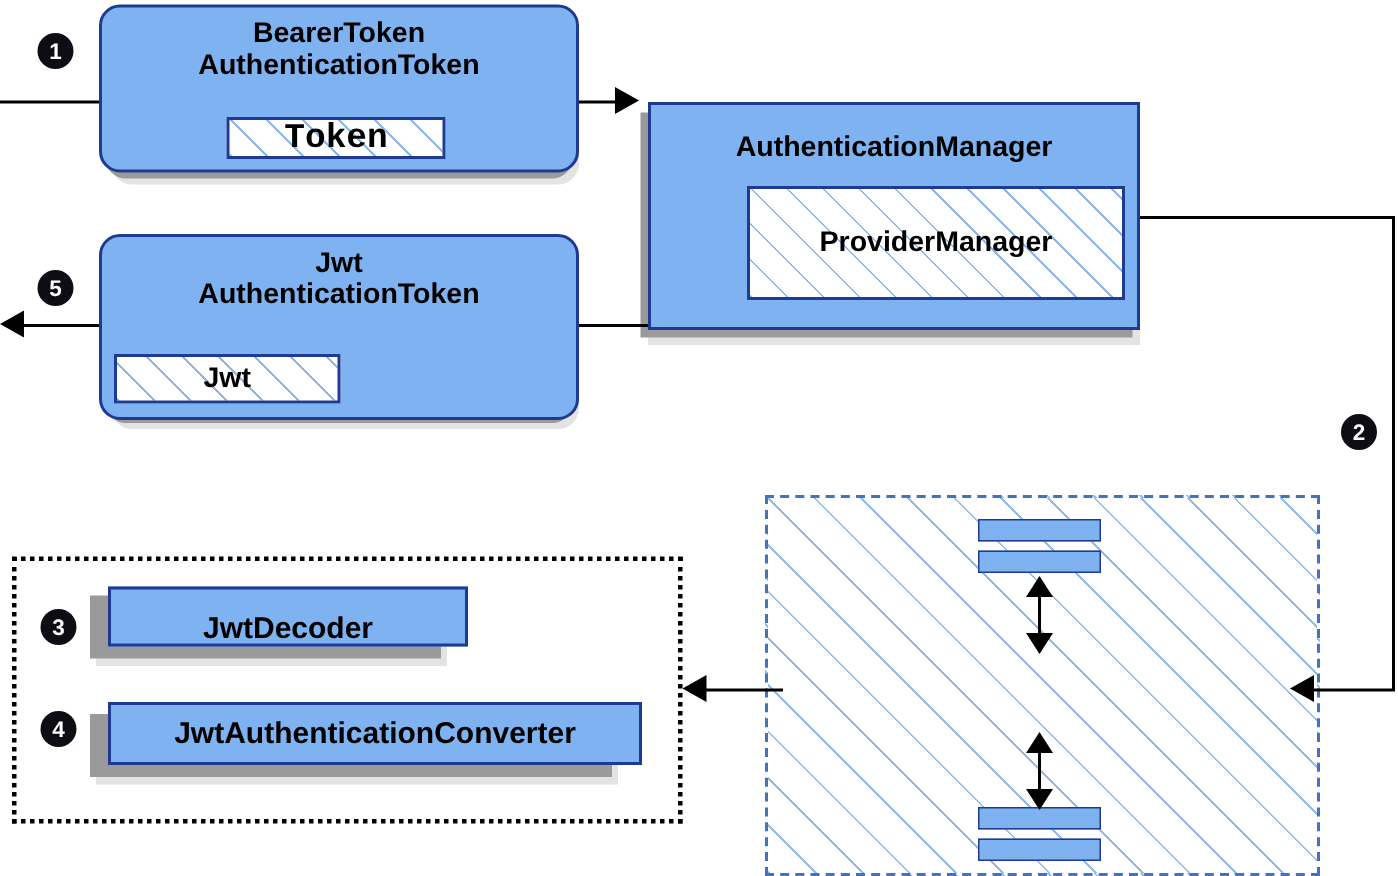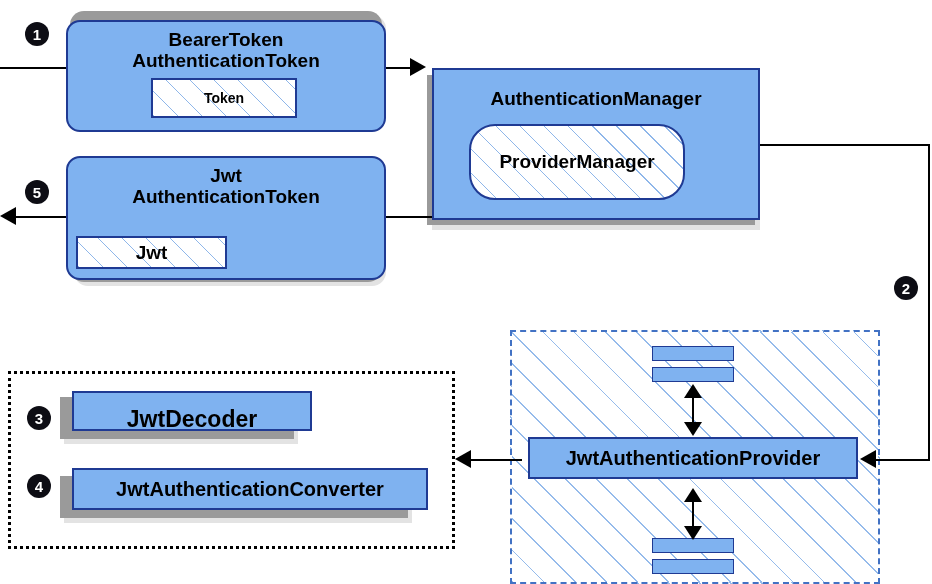--- a/index.html
+++ b/index.html
@@ -152,7 +152,7 @@
 
   <div class="shadow-light rounded" style="left:74px; top:15px; width:312px; height:108px;"></div>
   <div class="shadow-dark rounded" style="left:70px; top:11px; width:312px; height:108px;"></div>
-  <div class="node rounded" style="left:66px; top:20px; width:320px; height:112px; flex-direction:column; justify-content:flex-start; padding-top:7px;">
+  <div class="node rounded" style="left:66px; top:3px; width:320px; height:112px; flex-direction:column; justify-content:flex-start; padding-top:7px;">
     <div style="font-size:19px; line-height:1.12; white-space:pre-line;">BearerToken
 AuthenticationToken</div>
   </div>

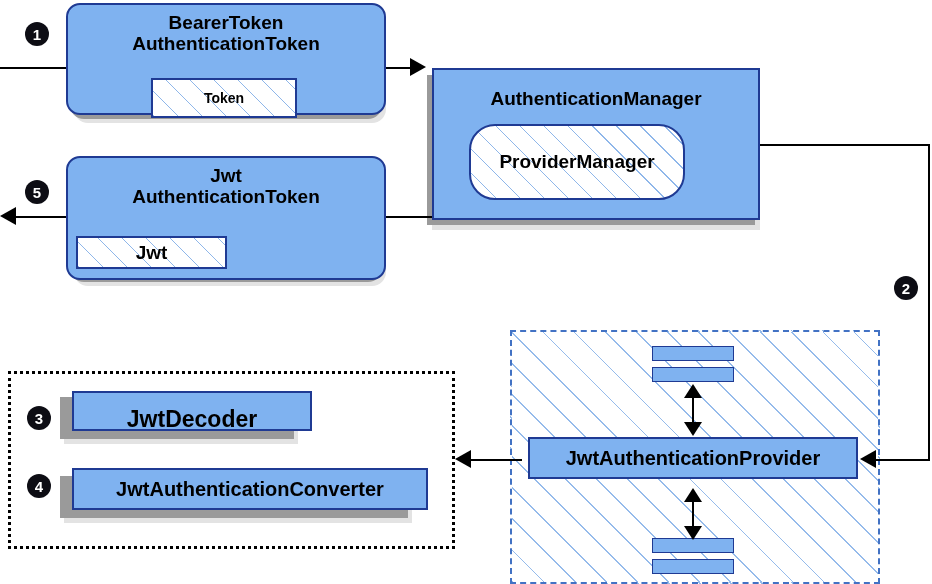--- a/index.html
+++ b/index.html
@@ -156,7 +156,7 @@
     <div style="font-size:19px; line-height:1.12; white-space:pre-line;">BearerToken
 AuthenticationToken</div>
   </div>
-  <div class="hatchbox" style="left:151px; top:78px; width:146px; height:40px; font-size:14px;">Token</div>
+  <div class="hatchbox" style="left:151px; top:78px; width:146px; height:28px; font-size:23px;font-family:Liberation Mono, monospace;">Token</div>
 
   <div class="hline" style="left:386px; top:67px; width:35px;"></div>
   <div class="arrow-r" style="left:410px; top:58px;"></div>

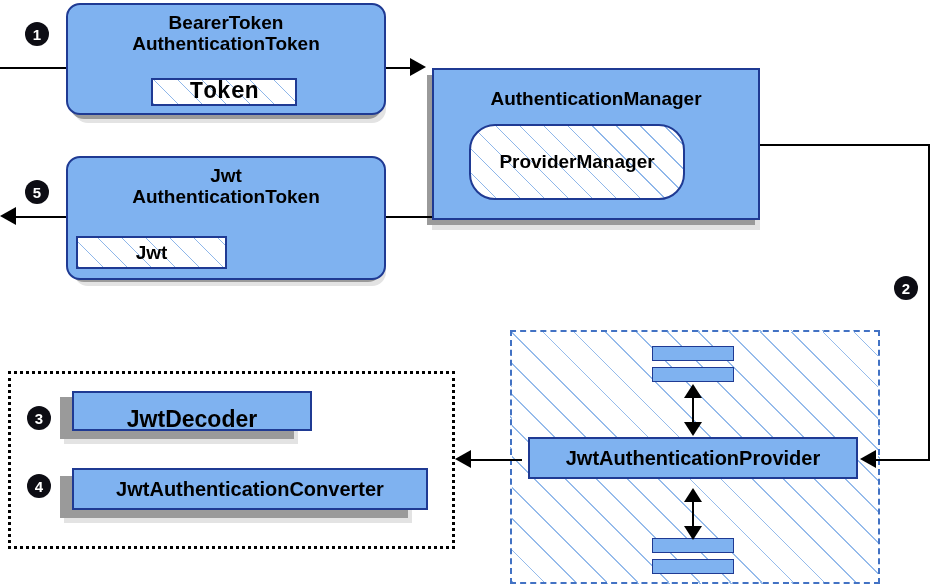--- a/index.html
+++ b/index.html
@@ -166,7 +166,7 @@
   <div class="node" style="left:432px; top:68px; width:328px; height:152px; flex-direction:column; justify-content:flex-start; padding-top:18px;">
     <div style="font-size:19px;">AuthenticationManager</div>
   </div>
-  <div class="hatchbox" style="left:469px; top:124px; width:216px; height:76px; font-size:19px;border-radius:26px;">ProviderManager</div>
+  <div class="hatchbox" style="left:498px; top:124px; width:252px; height:76px; font-size:19px;">ProviderManager</div>
 
   <div class="hline" style="left:758px; top:144px; width:172px;"></div>
   <div class="vline" style="left:928px; top:144px; height:316px;"></div>

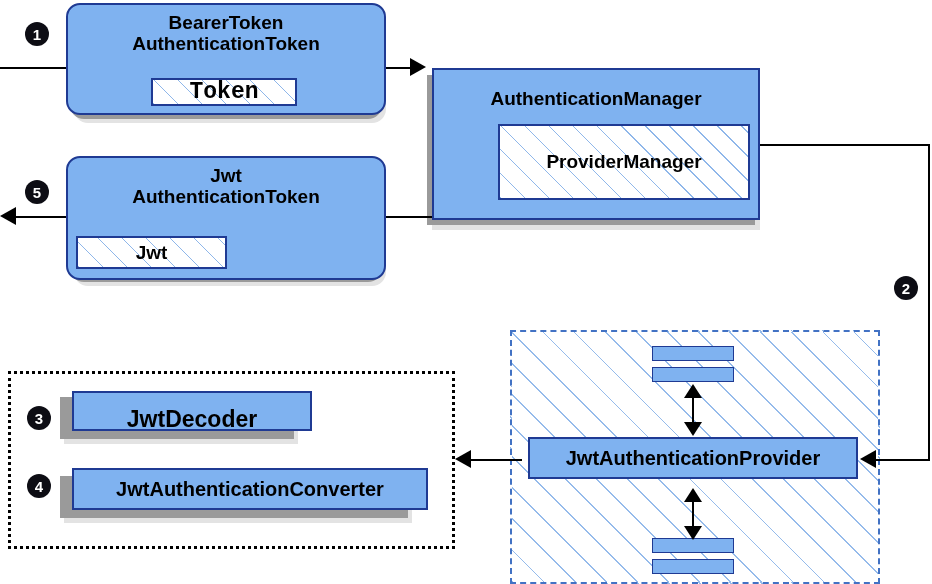--- a/index.html
+++ b/index.html
@@ -216,7 +216,7 @@
   <div class="shadow-light" style="left:64px; top:402px; width:234px; height:42px;"></div>
   <div class="shadow-dark" style="left:60px; top:397px; width:234px; height:42px;"></div>
   <div class="node" style="left:72px; top:391px; width:240px; height:40px;">
-    <div style="font-size:23px;margin-top:16px;">JwtDecoder</div>
+    <div style="font-size:20px;margin-top:16px;">JwtDecoder</div>
   </div>
 
   <div class="shadow-light" style="left:64px; top:481px; width:348px; height:42px;"></div>

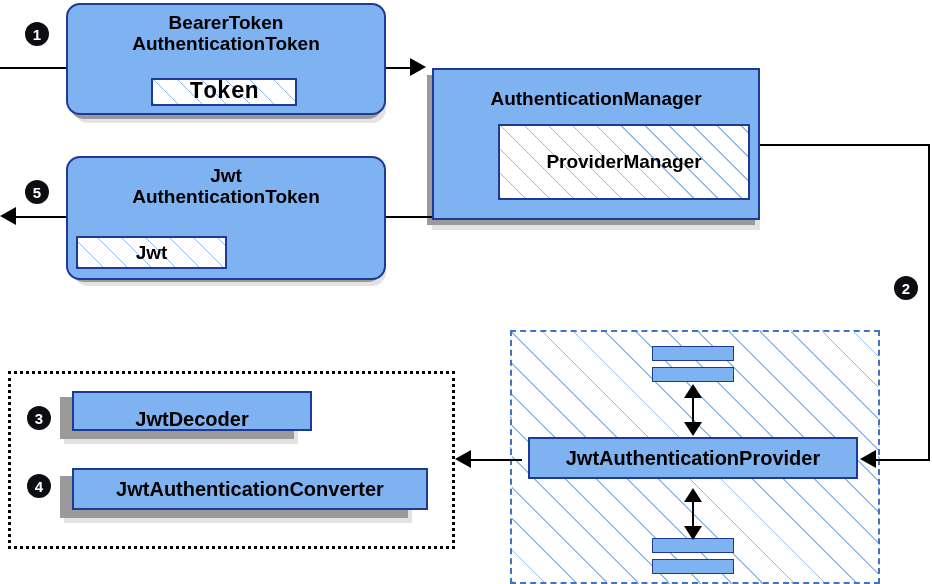--- a/index.html
+++ b/index.html
@@ -197,9 +197,6 @@
 
   <div class="shadow-light" style="left:520px; top:448px; width:336px; height:42px;"></div>
   <div class="shadow-dark" style="left:516px; top:443px; width:336px; height:42px;"></div>
-  <div class="node" style="left:528px; top:437px; width:330px; height:42px;">
-    <div style="font-size:20px;">JwtAuthenticationProvider</div>
-  </div>
 
   <div class="vline" style="left:692px; top:496px; height:36px;"></div>
   <div class="arrow-u" style="left:684px; top:488px;"></div>

